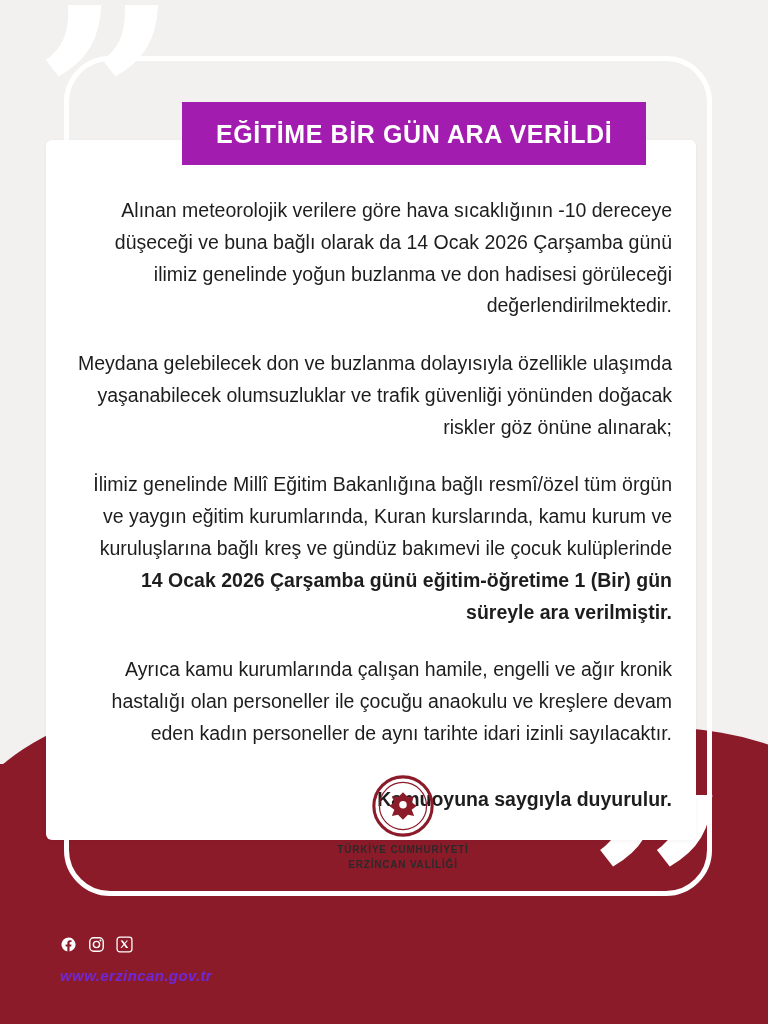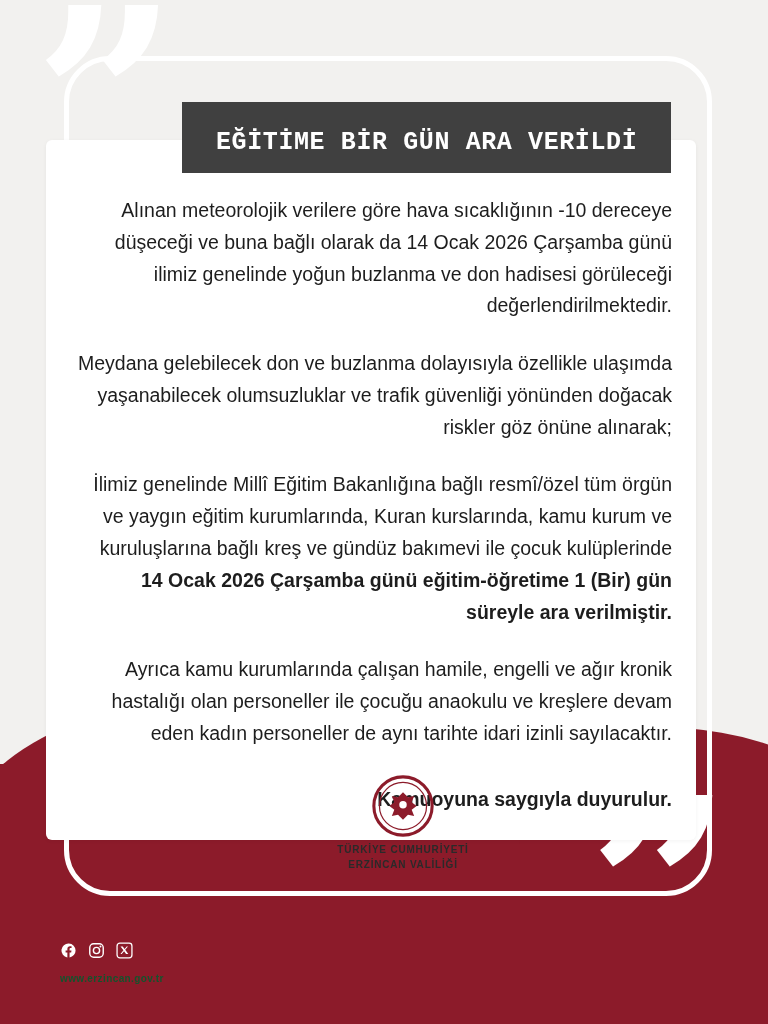--- a/index.html
+++ b/index.html
@@ -109,14 +109,14 @@
     left: 182px;
     top: 102px;
     z-index: 6;
-    background: #404040;
+    background: #a21caf;
     color: #ffffff;
-    padding: 26px 34px 16px 34px;
+    padding: 18px 34px 16px 34px;
     font-size: 25px;
     font-weight: 700;
     letter-spacing: 0.6px;
     white-space: nowrap;
-    font-family: Liberation Mono, monospace;
+    font-family: Liberation Sans, sans-serif;
   }
 
   

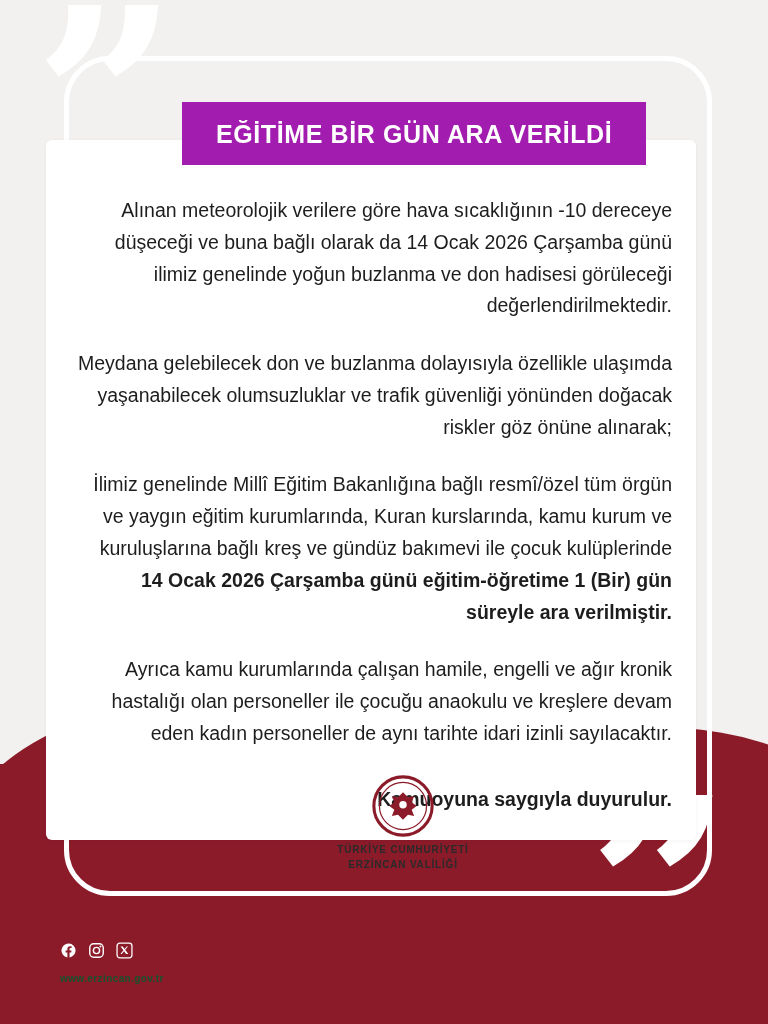--- a/index.html
+++ b/index.html
@@ -188,10 +188,11 @@
     display: block;
   }
   .website {
-    font-size: 10px;
+    font-size: 15px;
     font-weight: 700;
     letter-spacing: 0.4px;
-    color: #14532d;
+    color: #6d28d9;
+    font-style: italic;
   }
 </style>
 </head>

